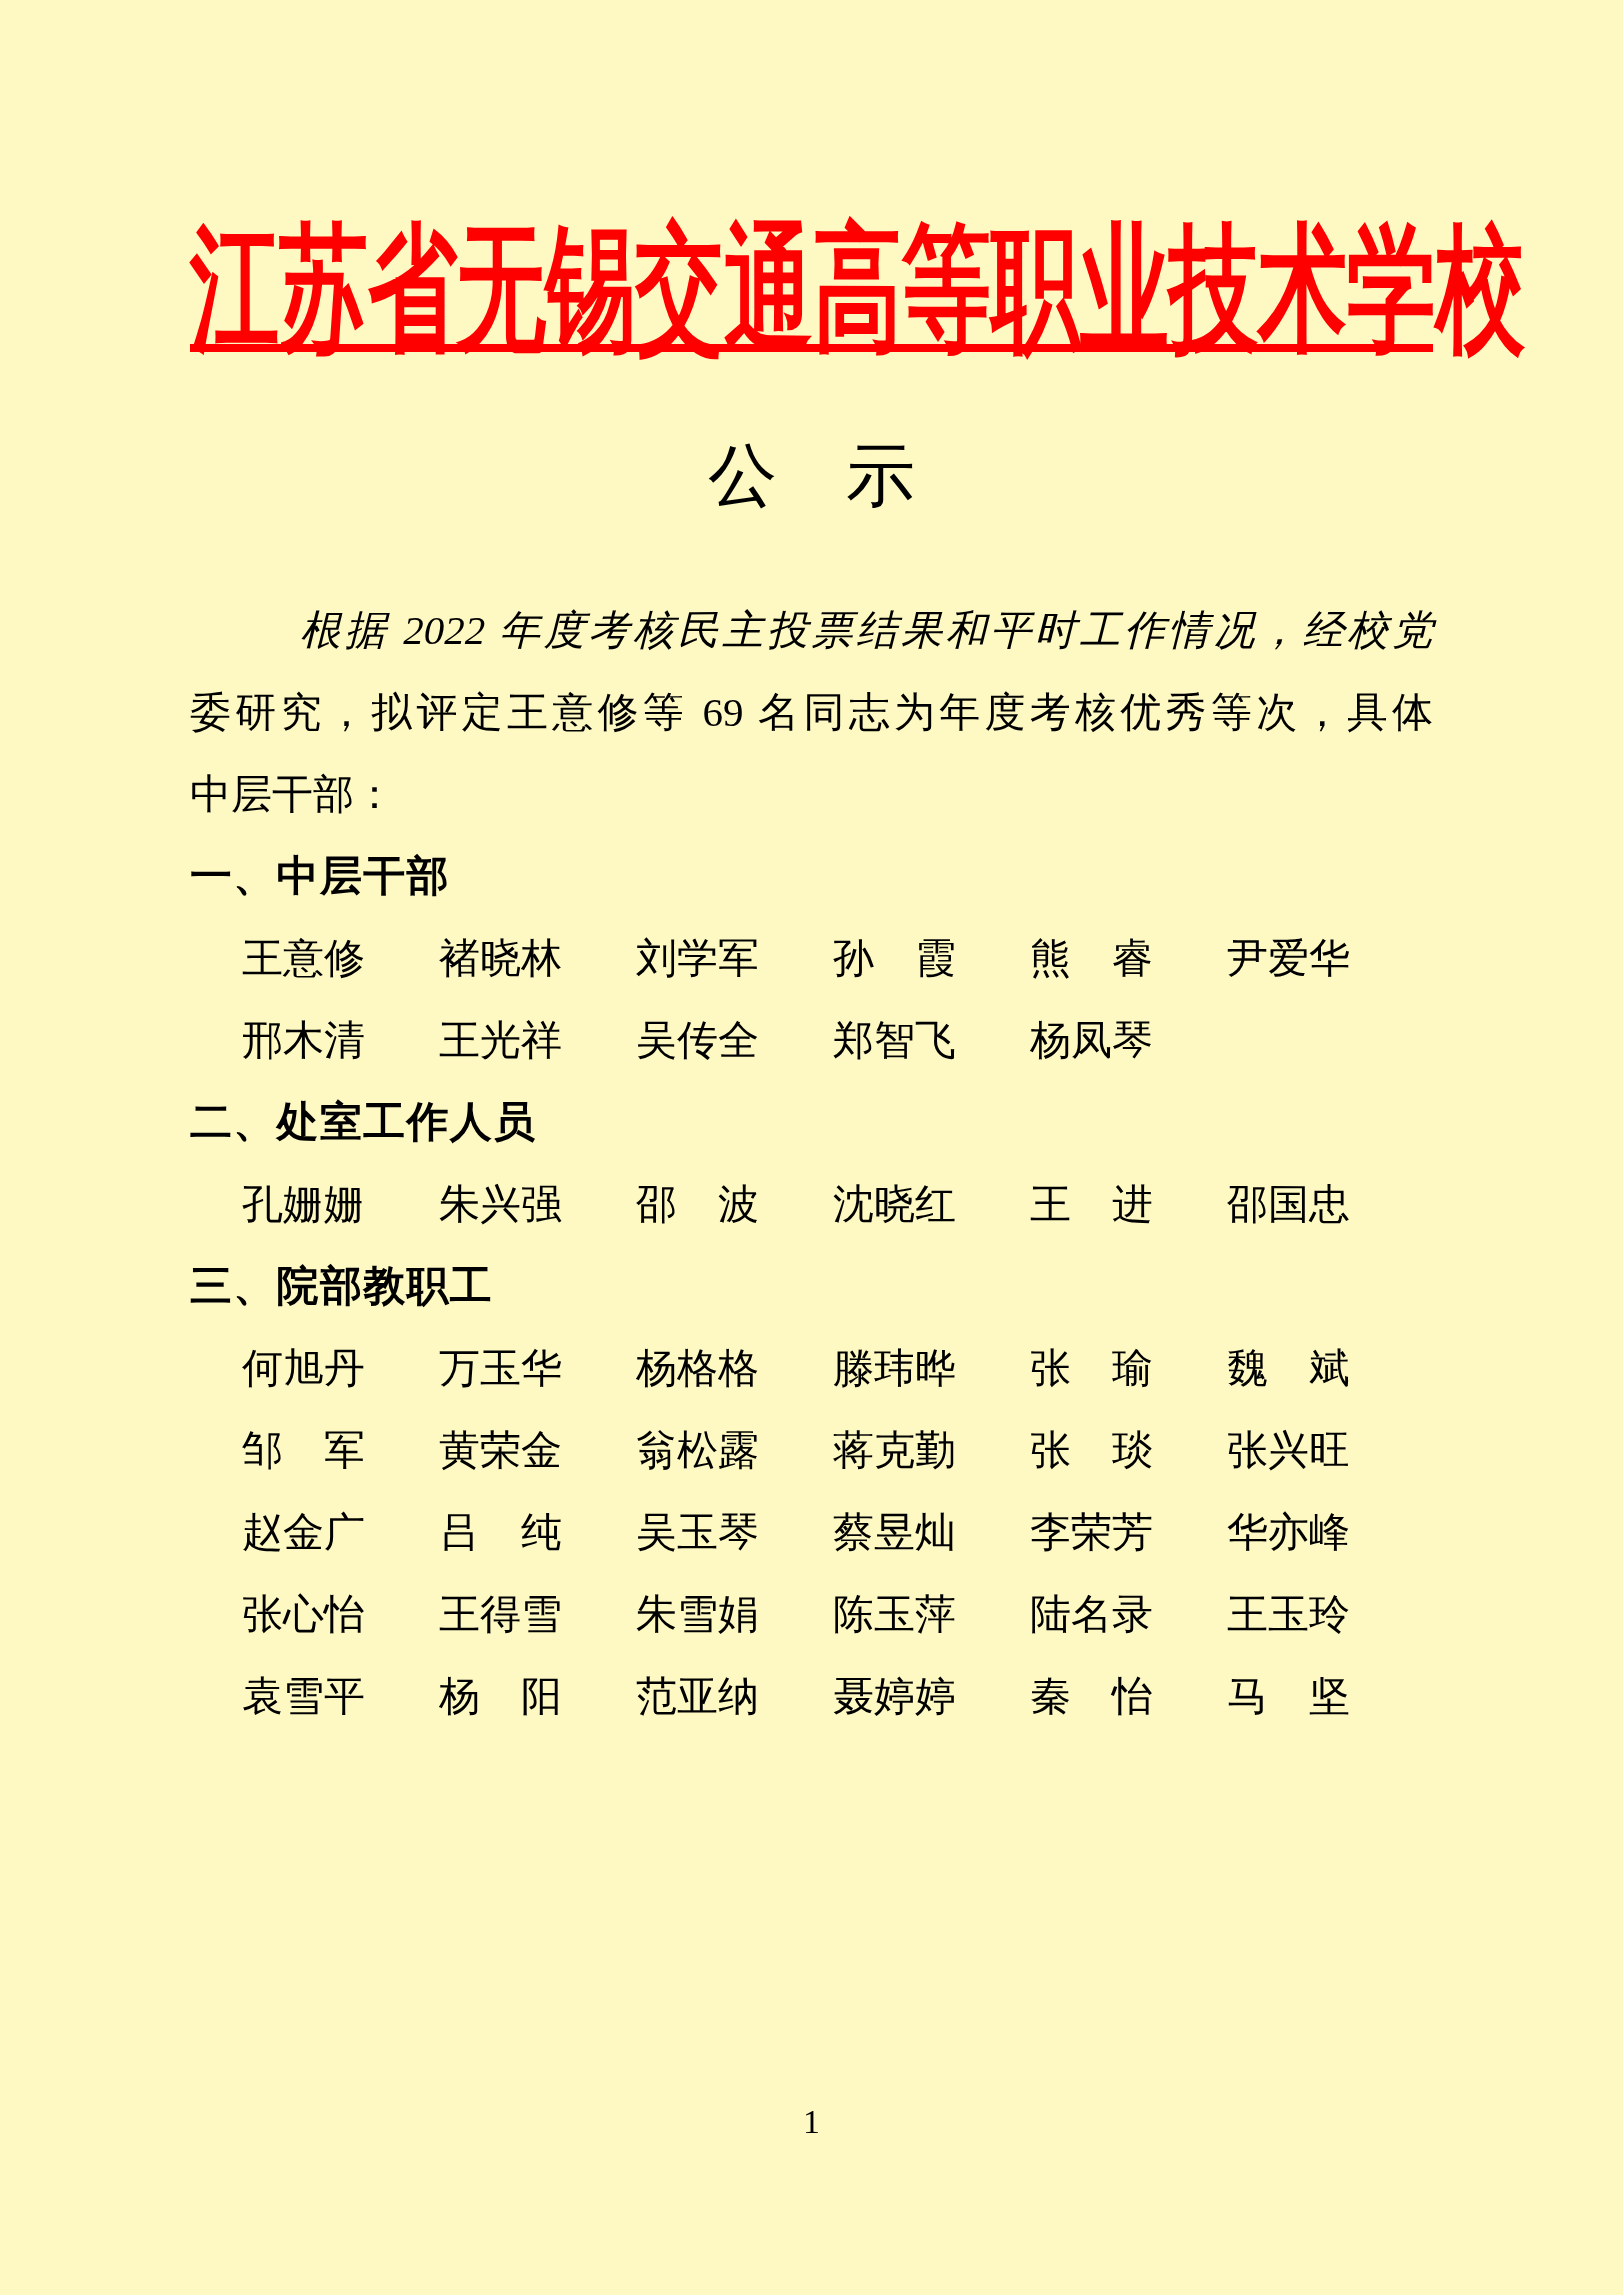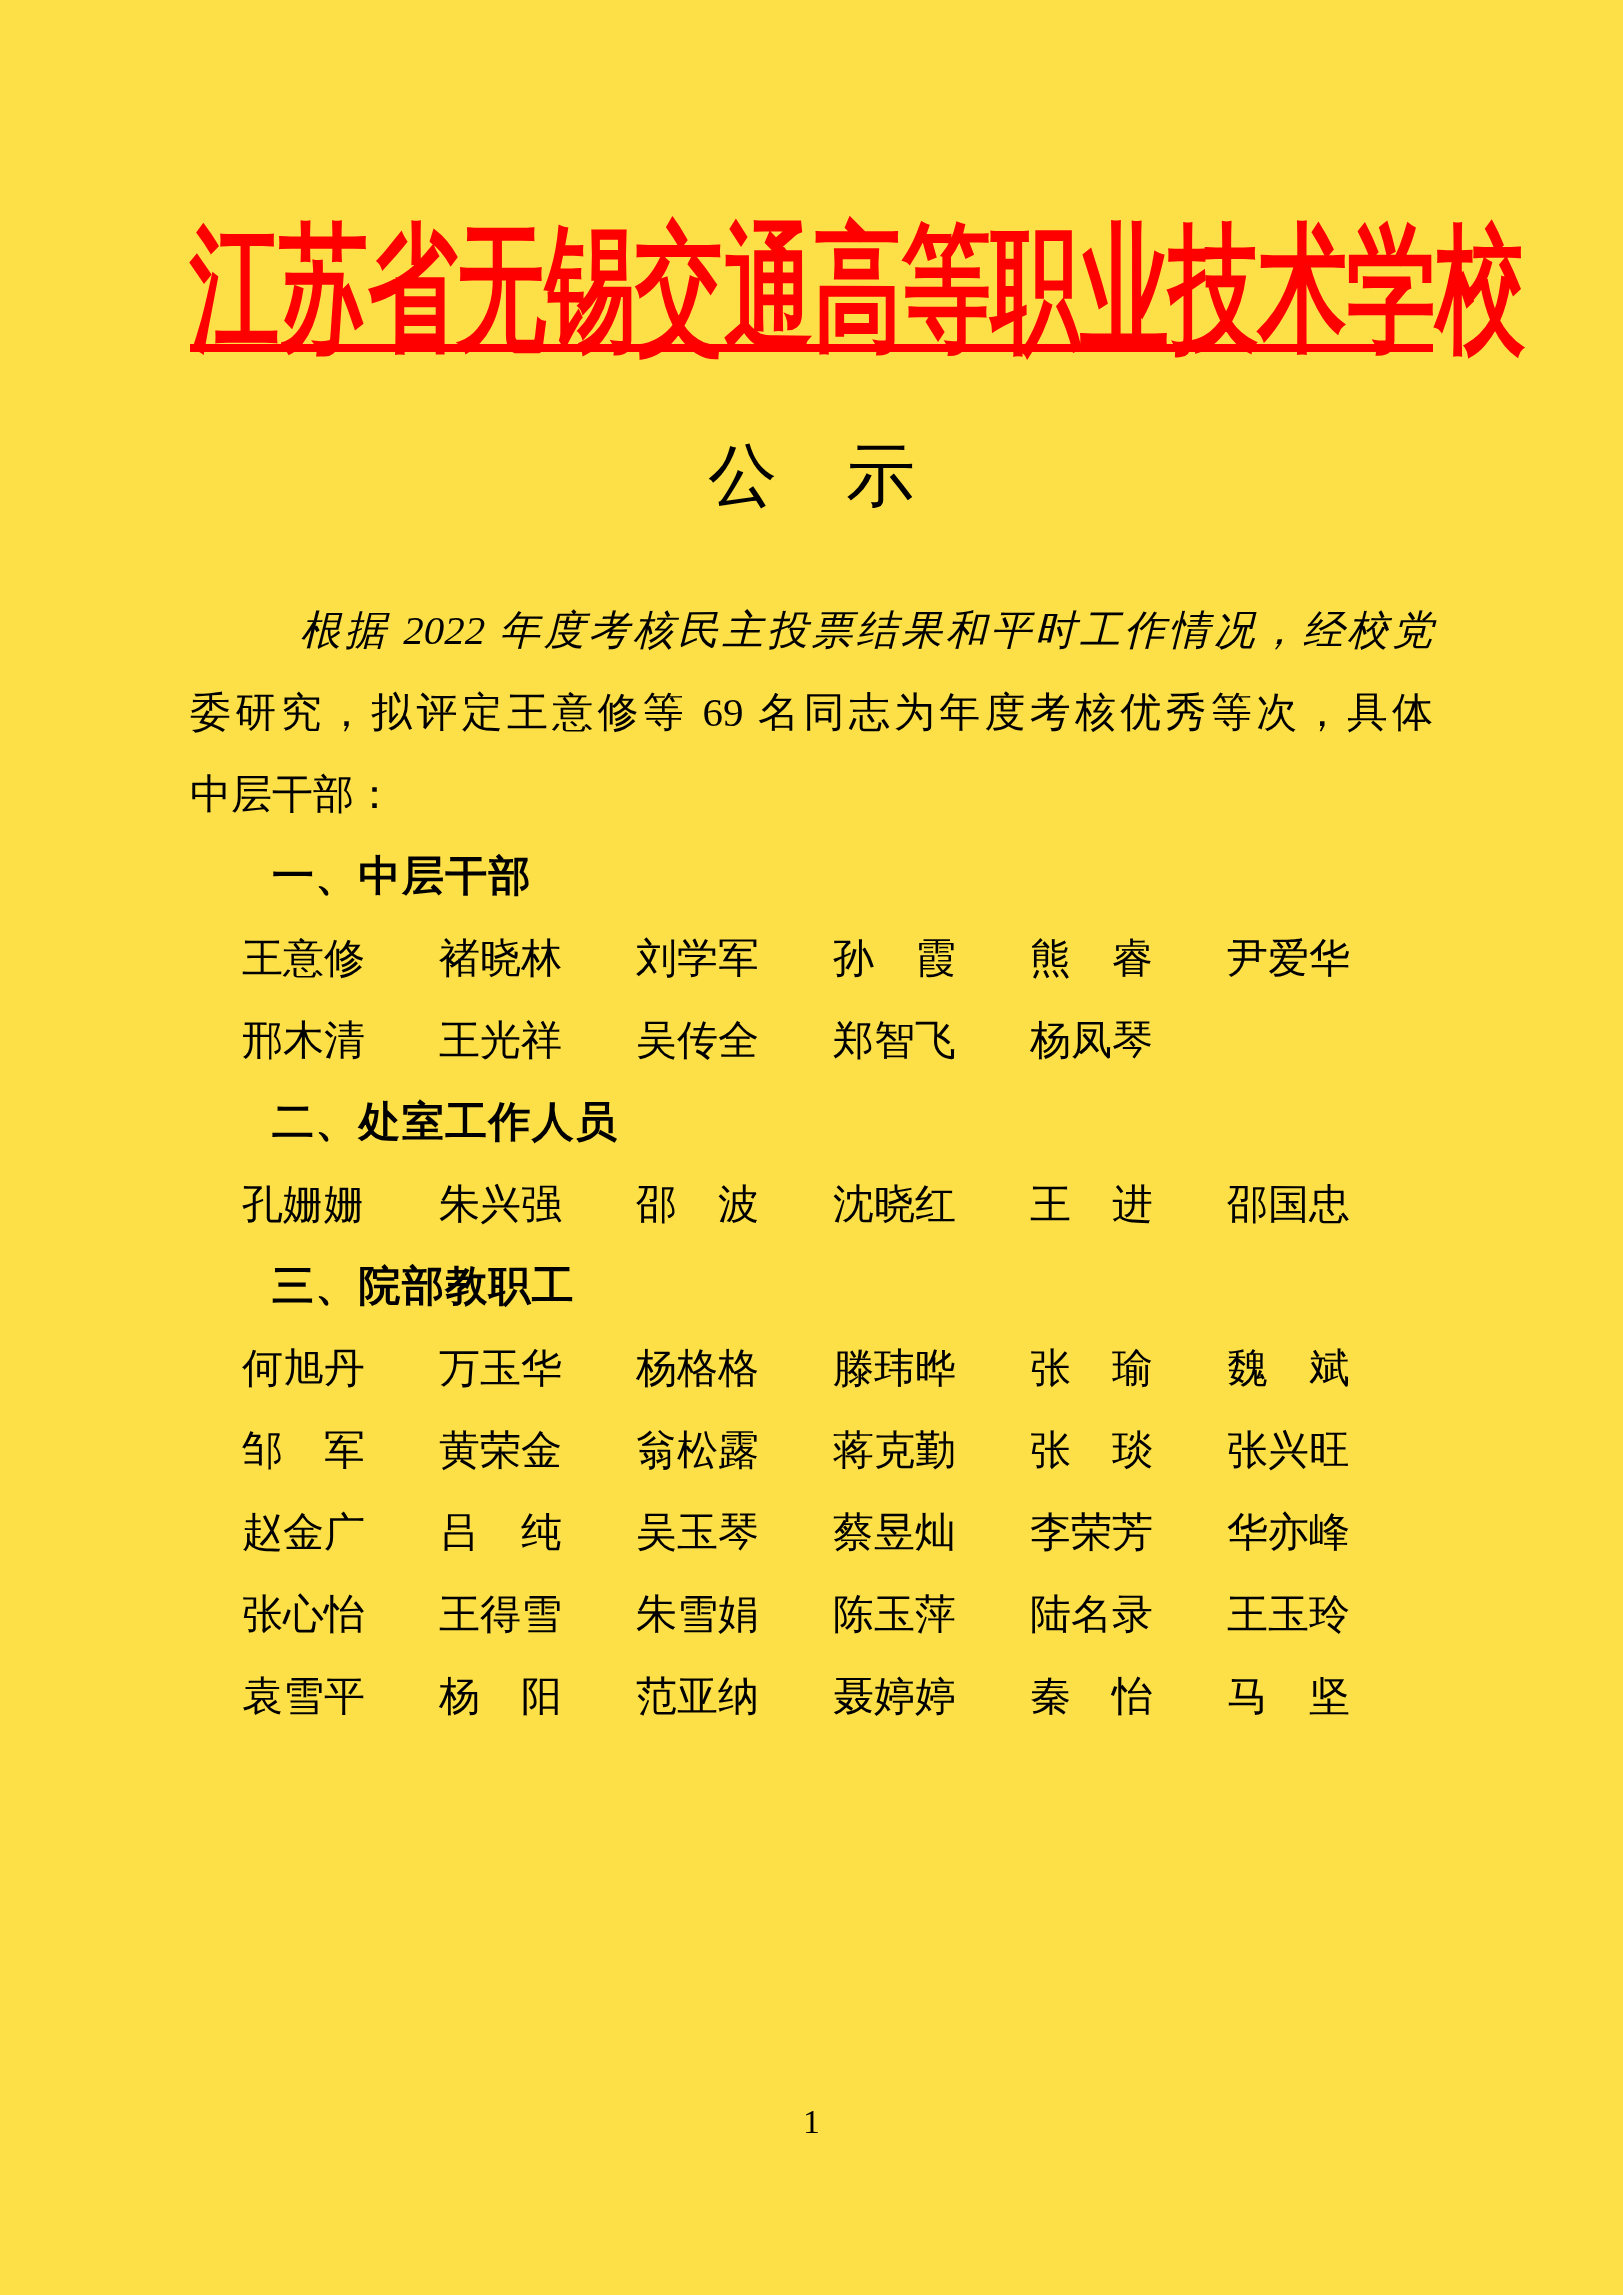--- a/index.html
+++ b/index.html
@@ -8,7 +8,7 @@
     position: relative;
     width: 1623px;
     height: 2295px;
-    background: #fde047;
+    background: #fef9c3;
     box-sizing: border-box;
     padding: 196px 190px 0 190px;
     color: #000;

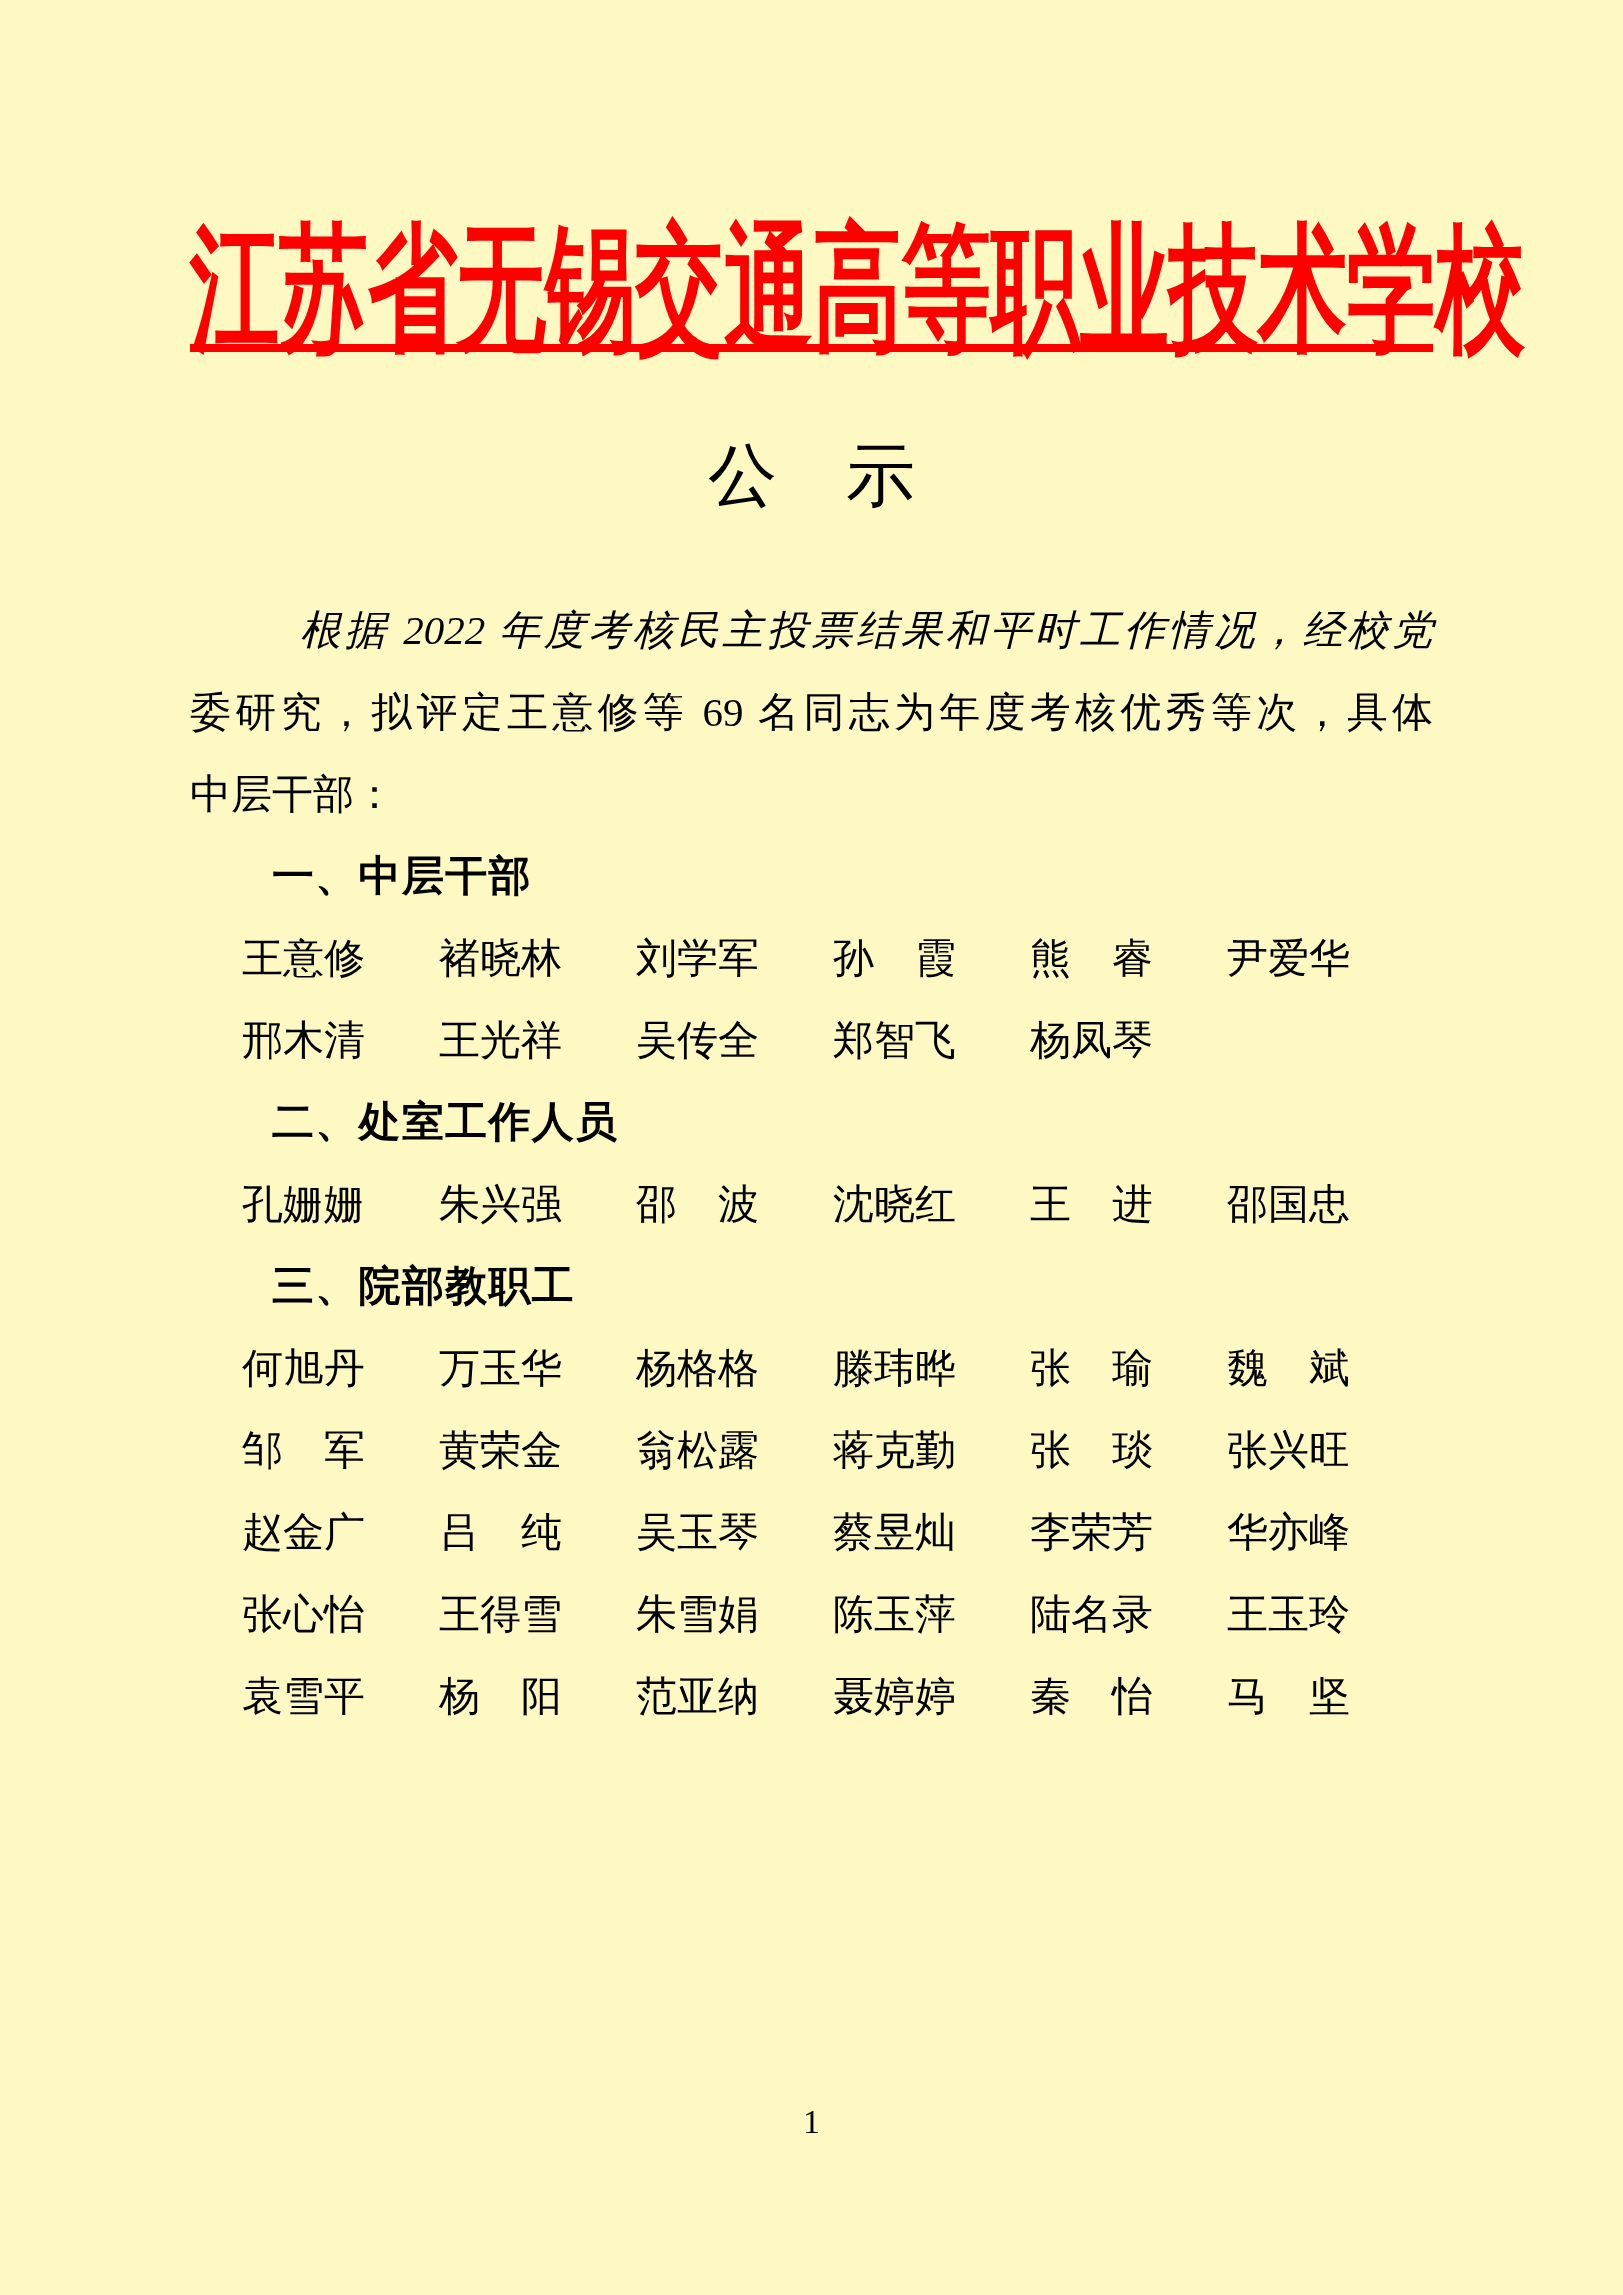--- a/index.html
+++ b/index.html
@@ -51,7 +51,6 @@
     font-size: 42px;
     font-weight: bold;
     line-height: 82px;
-    margin-left: 82px;
     font-family: "Liberation Sans", "DejaVu Sans", sans-serif;
     letter-spacing: 1.3px;
   }

